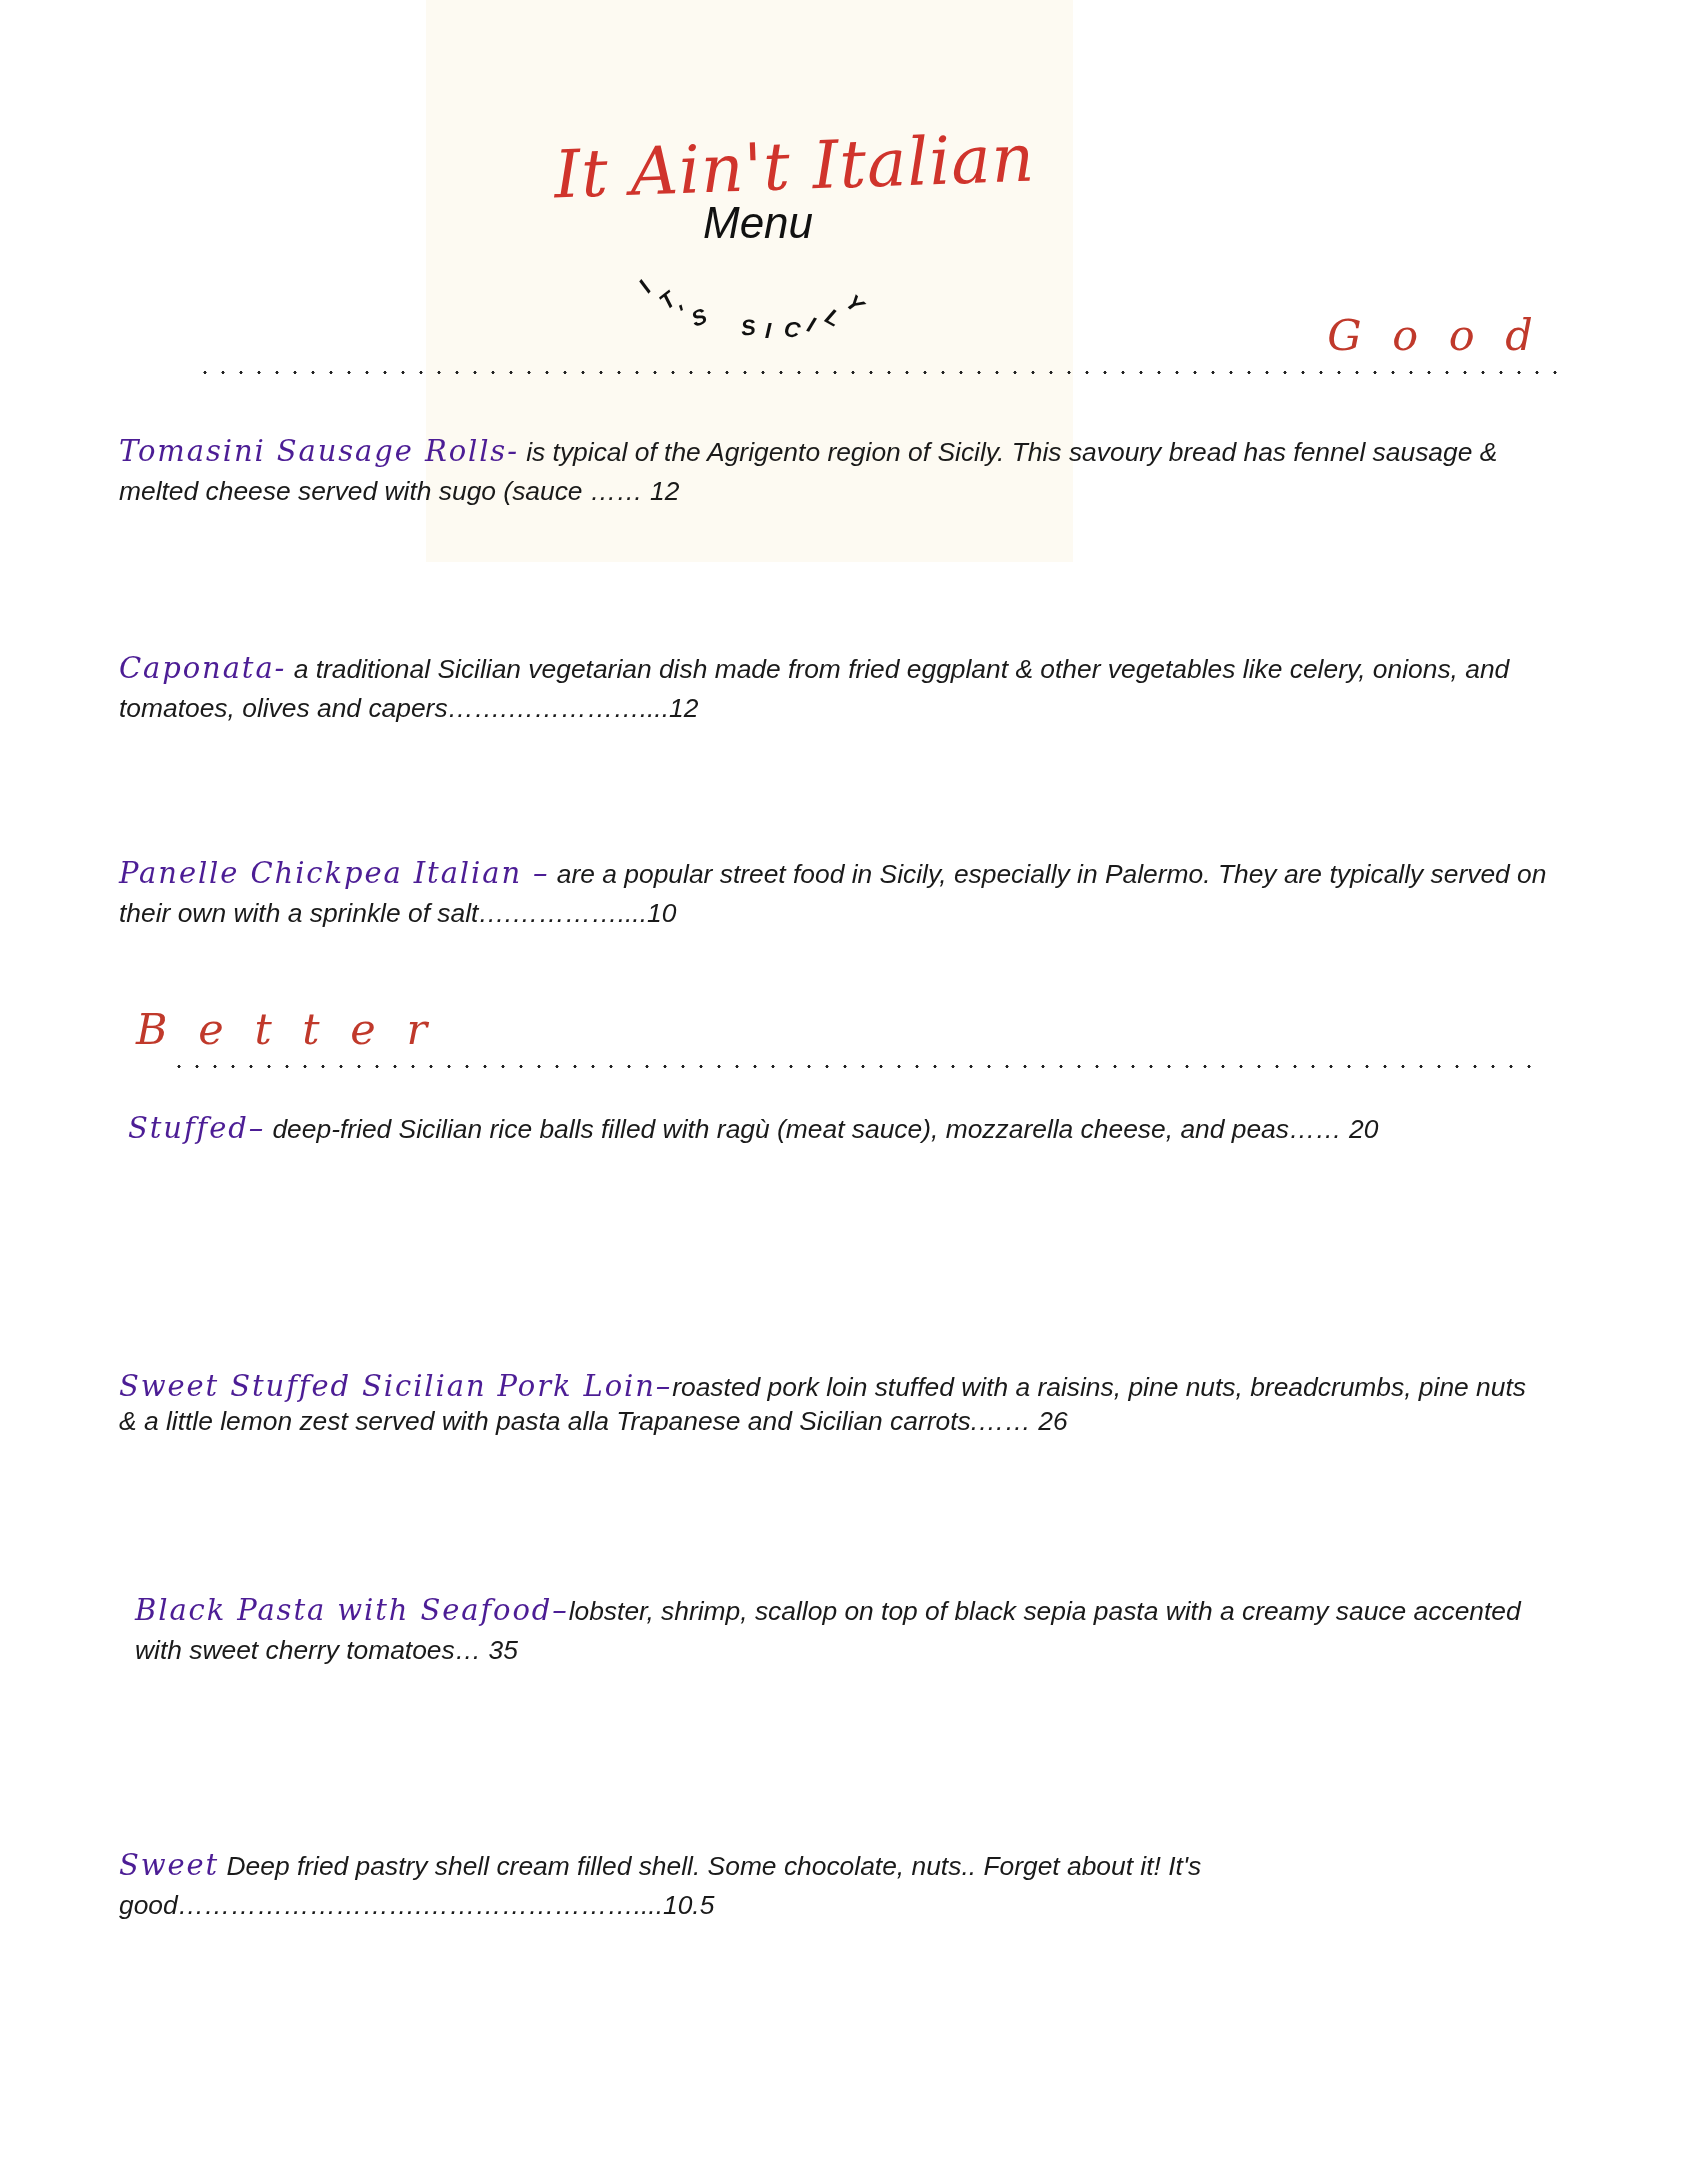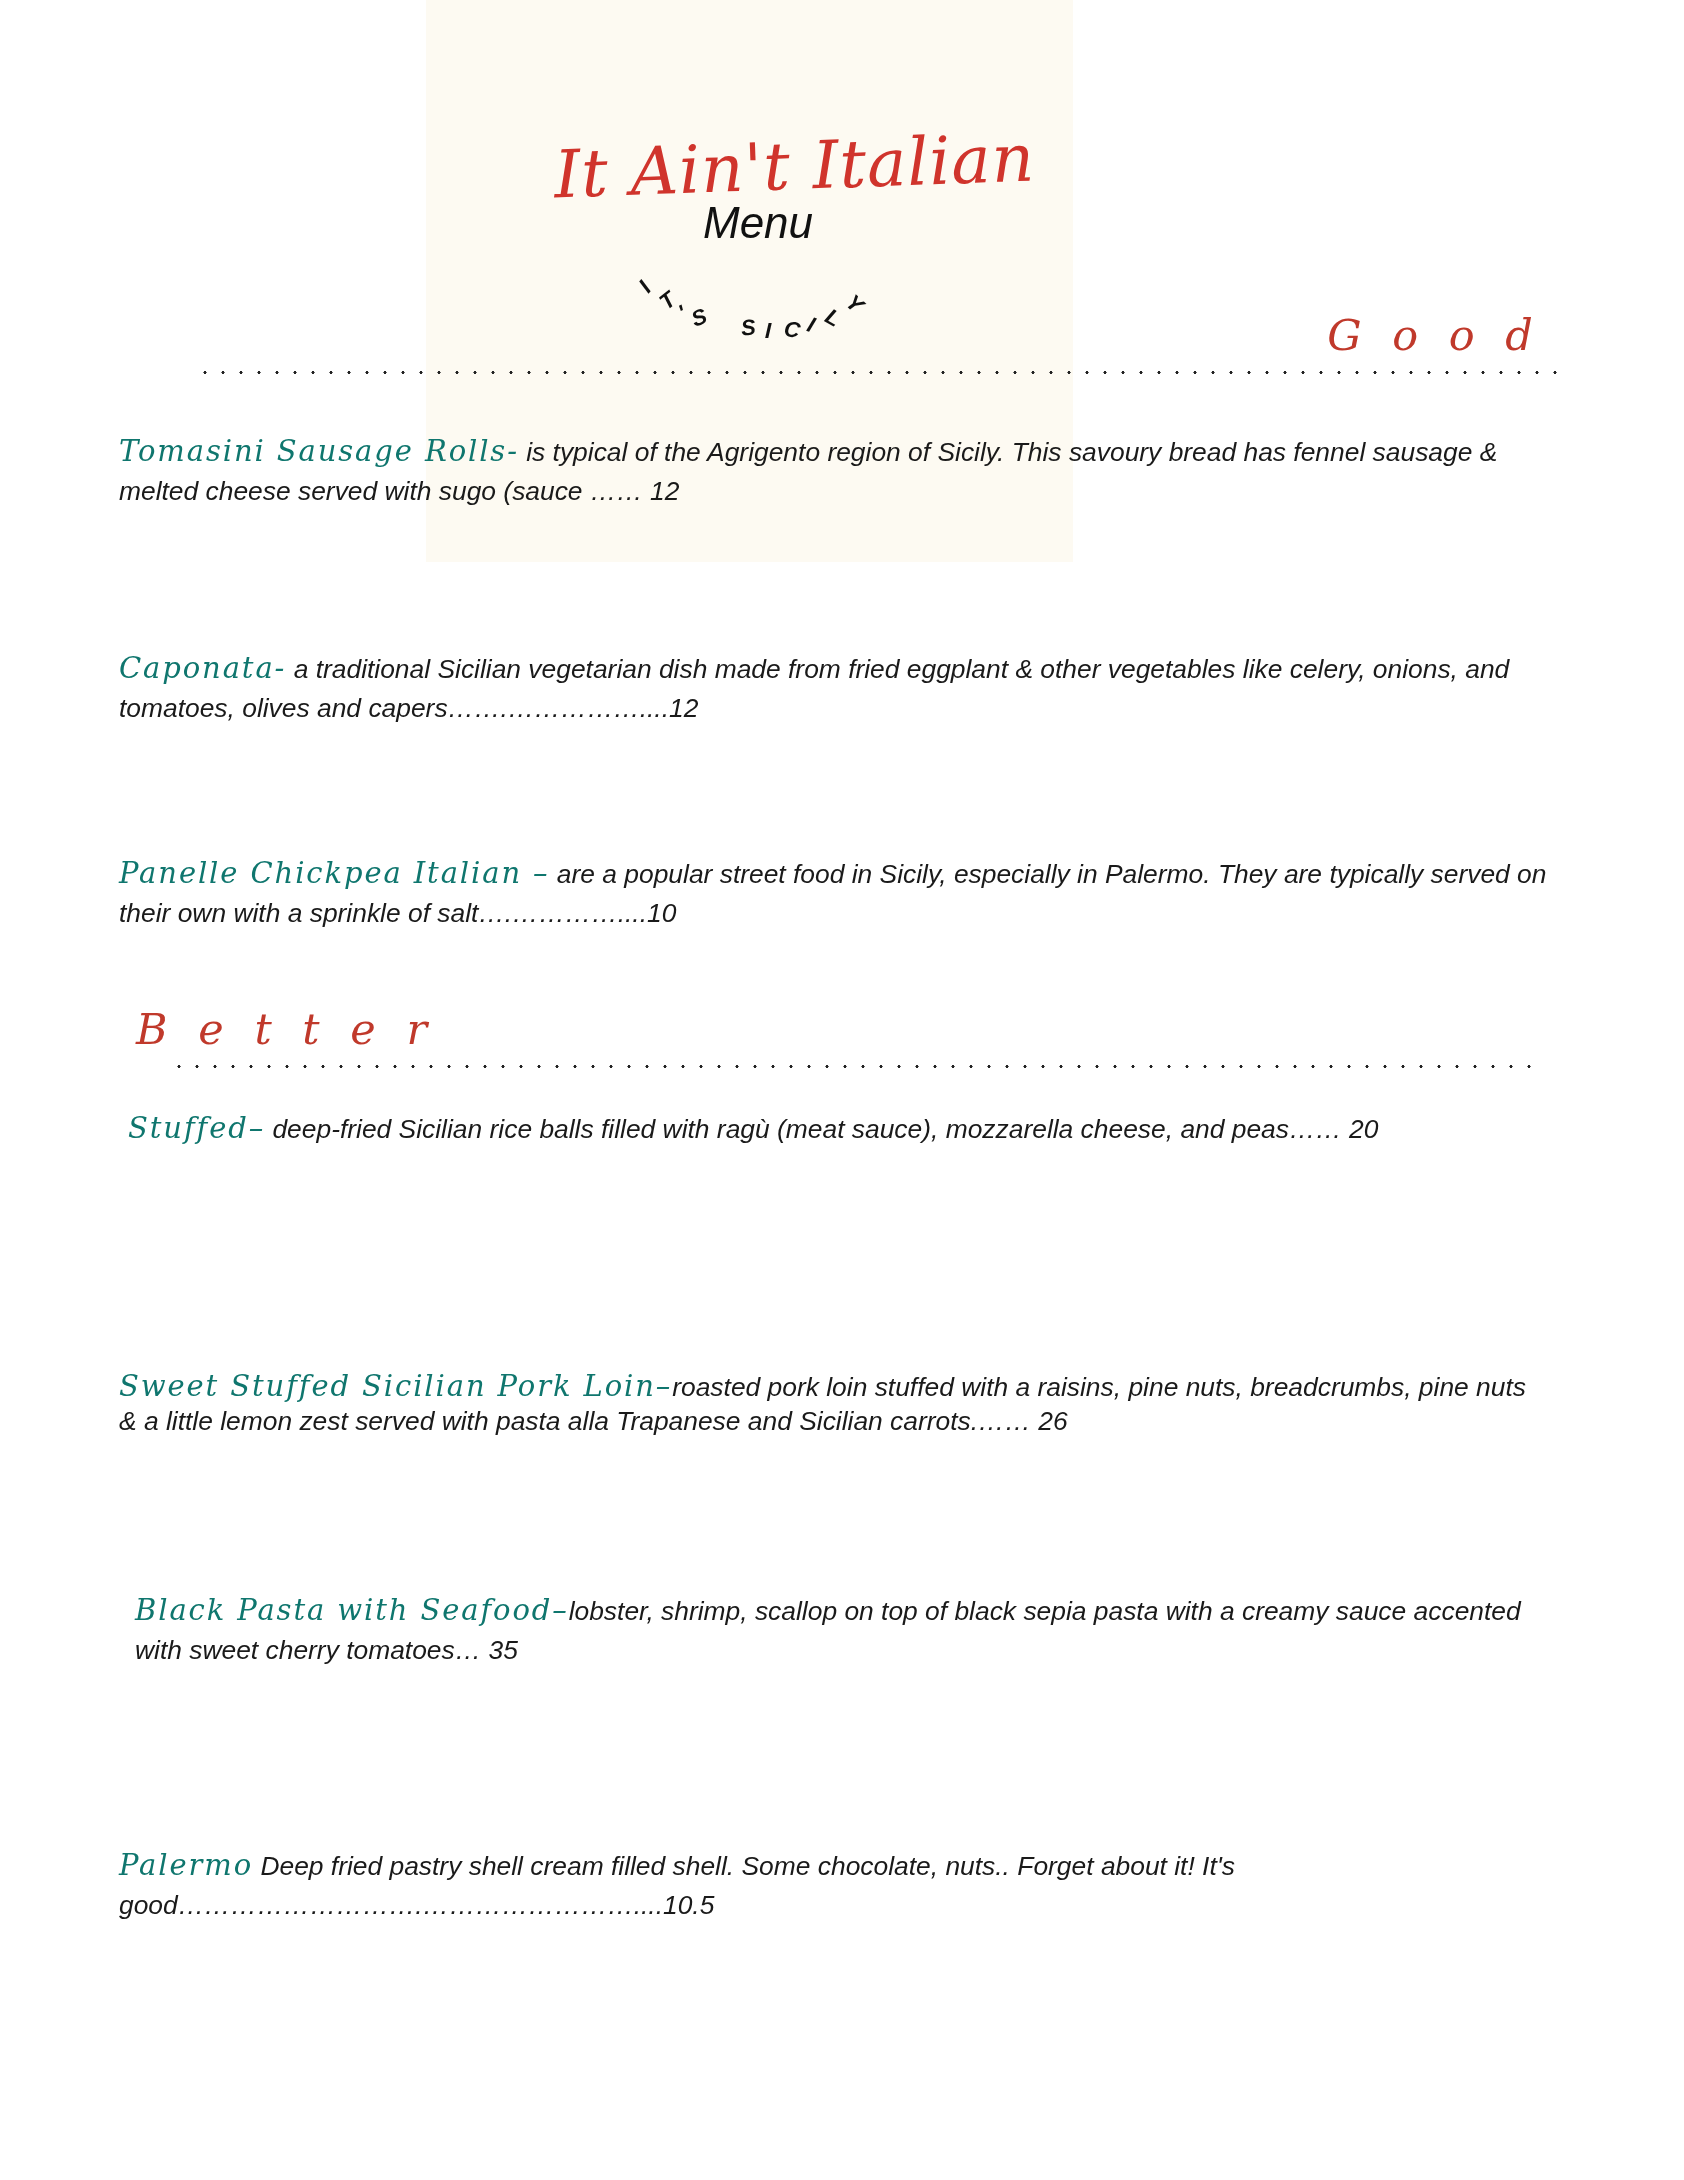--- a/index.html
+++ b/index.html
@@ -131,7 +131,7 @@
     font-family: "DejaVu Serif", serif;
     font-style: italic;
     font-size: 29px;
-    color: #0f766e;
+    color: #4c1d95;
     letter-spacing: 1.9px;
   }
   .compact .item-text { line-height: 1.28; margin-top: 48px; }

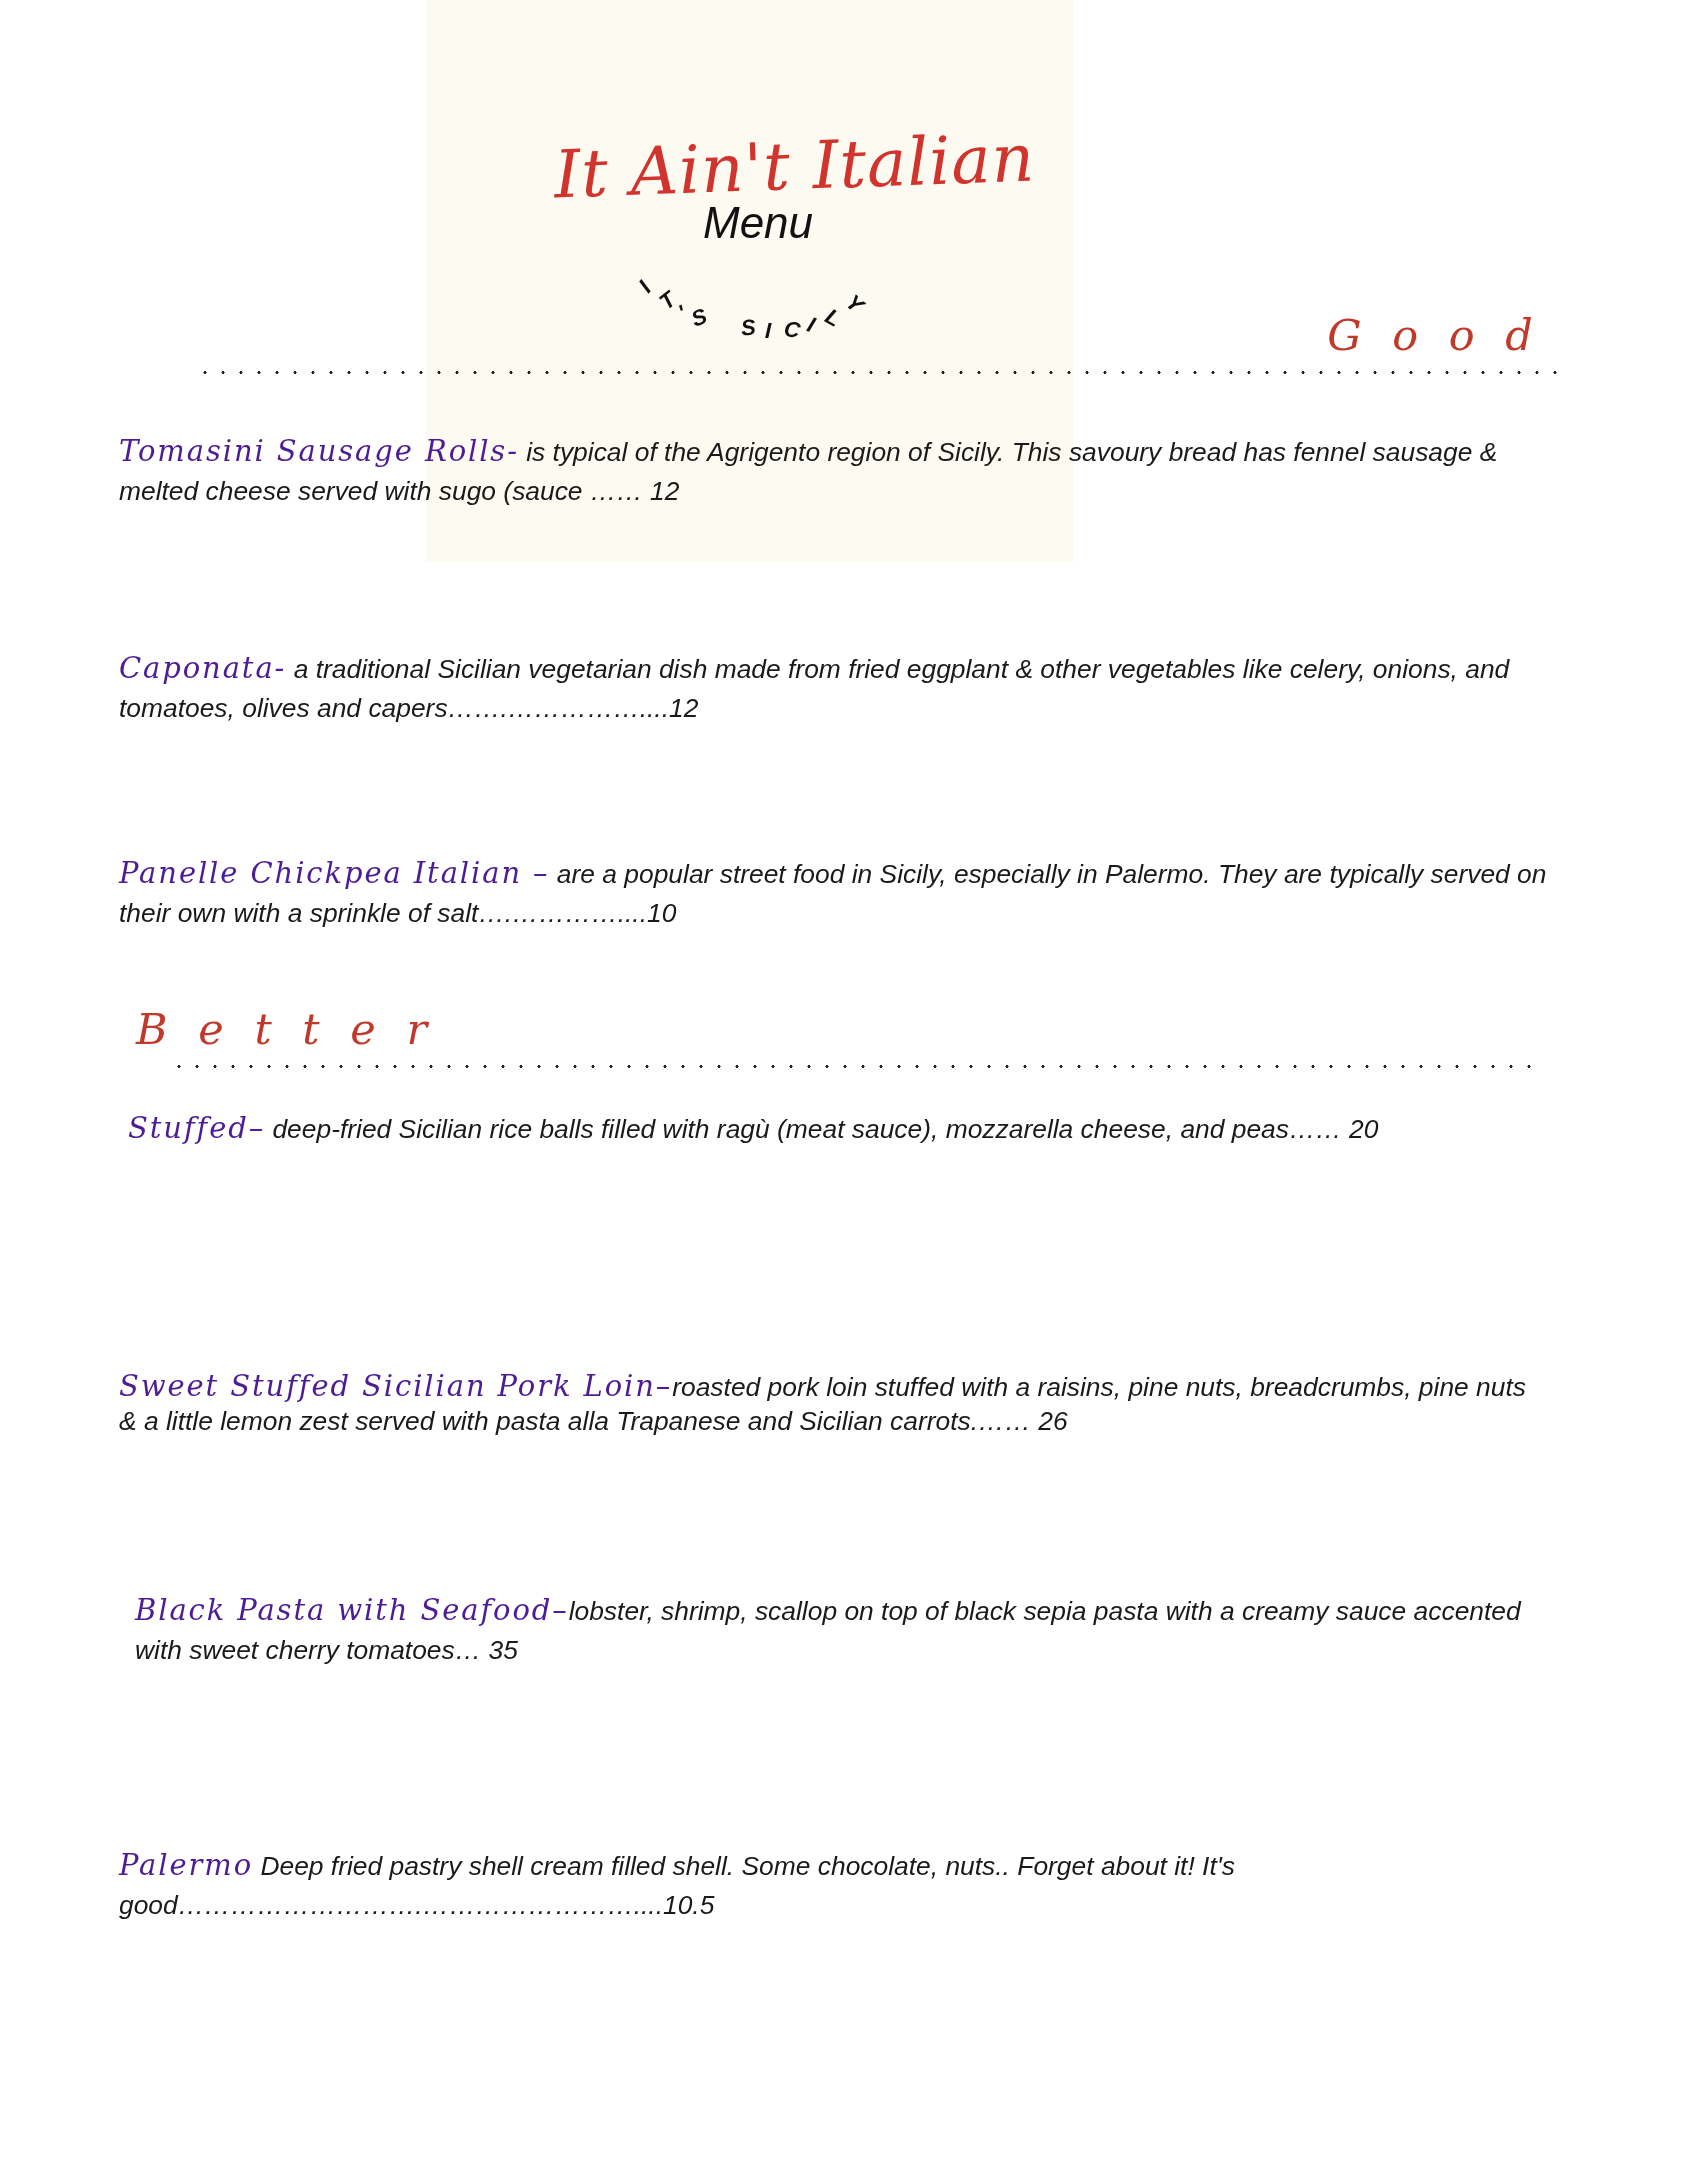--- a/index.html
+++ b/index.html
@@ -213,7 +213,7 @@
 
   <div class="item" style="top: 1844px;">
     <div class="item-text">
-      <span class="item-name">Palermo</span><span> Deep fried pastry shell cream filled shell. Some chocolate, nuts.. Forget about it! It's good……………………….……………………....10.5</span>
+      <span class="item-name">Sweet</span><span> Deep fried pastry shell cream filled shell. Some chocolate, nuts.. Forget about it! It's good……………………….……………………....10.5</span>
     </div>
   </div>
 

